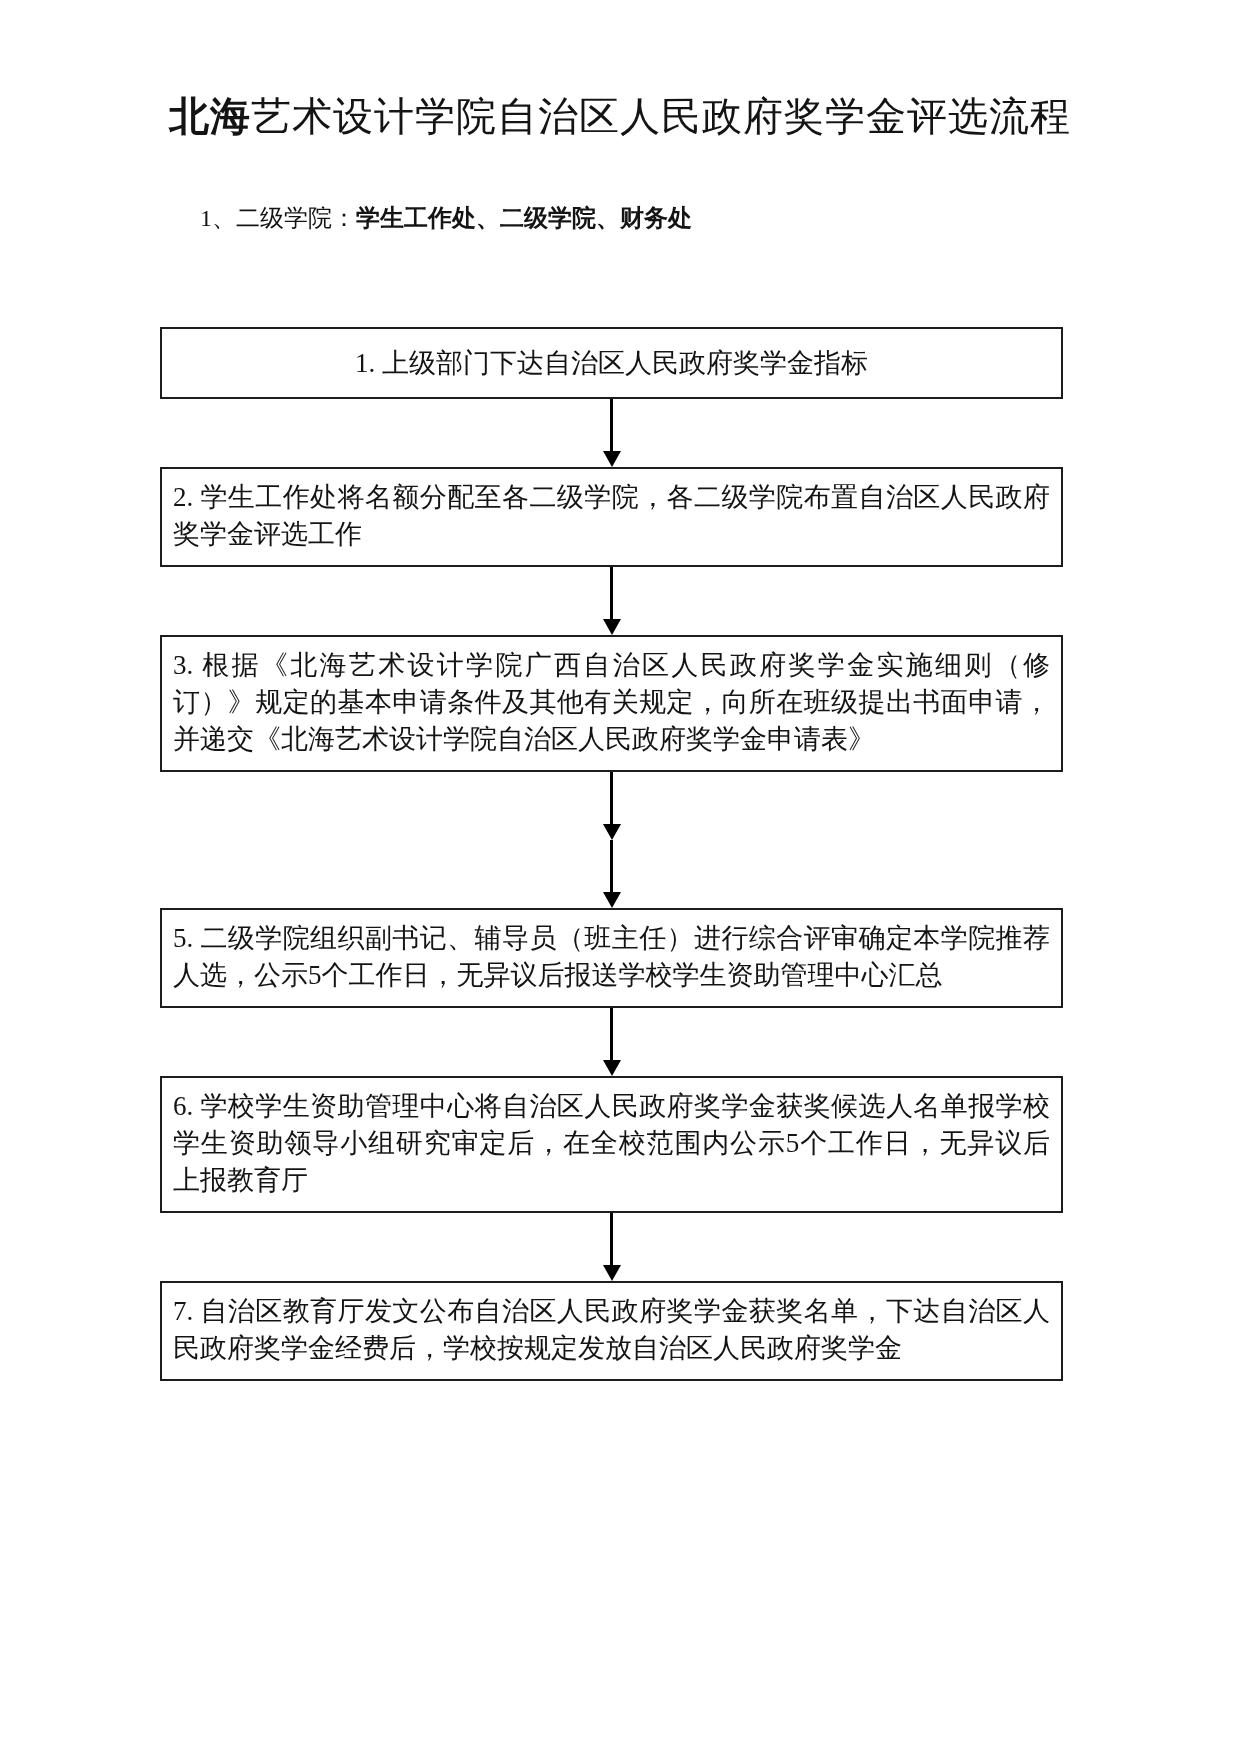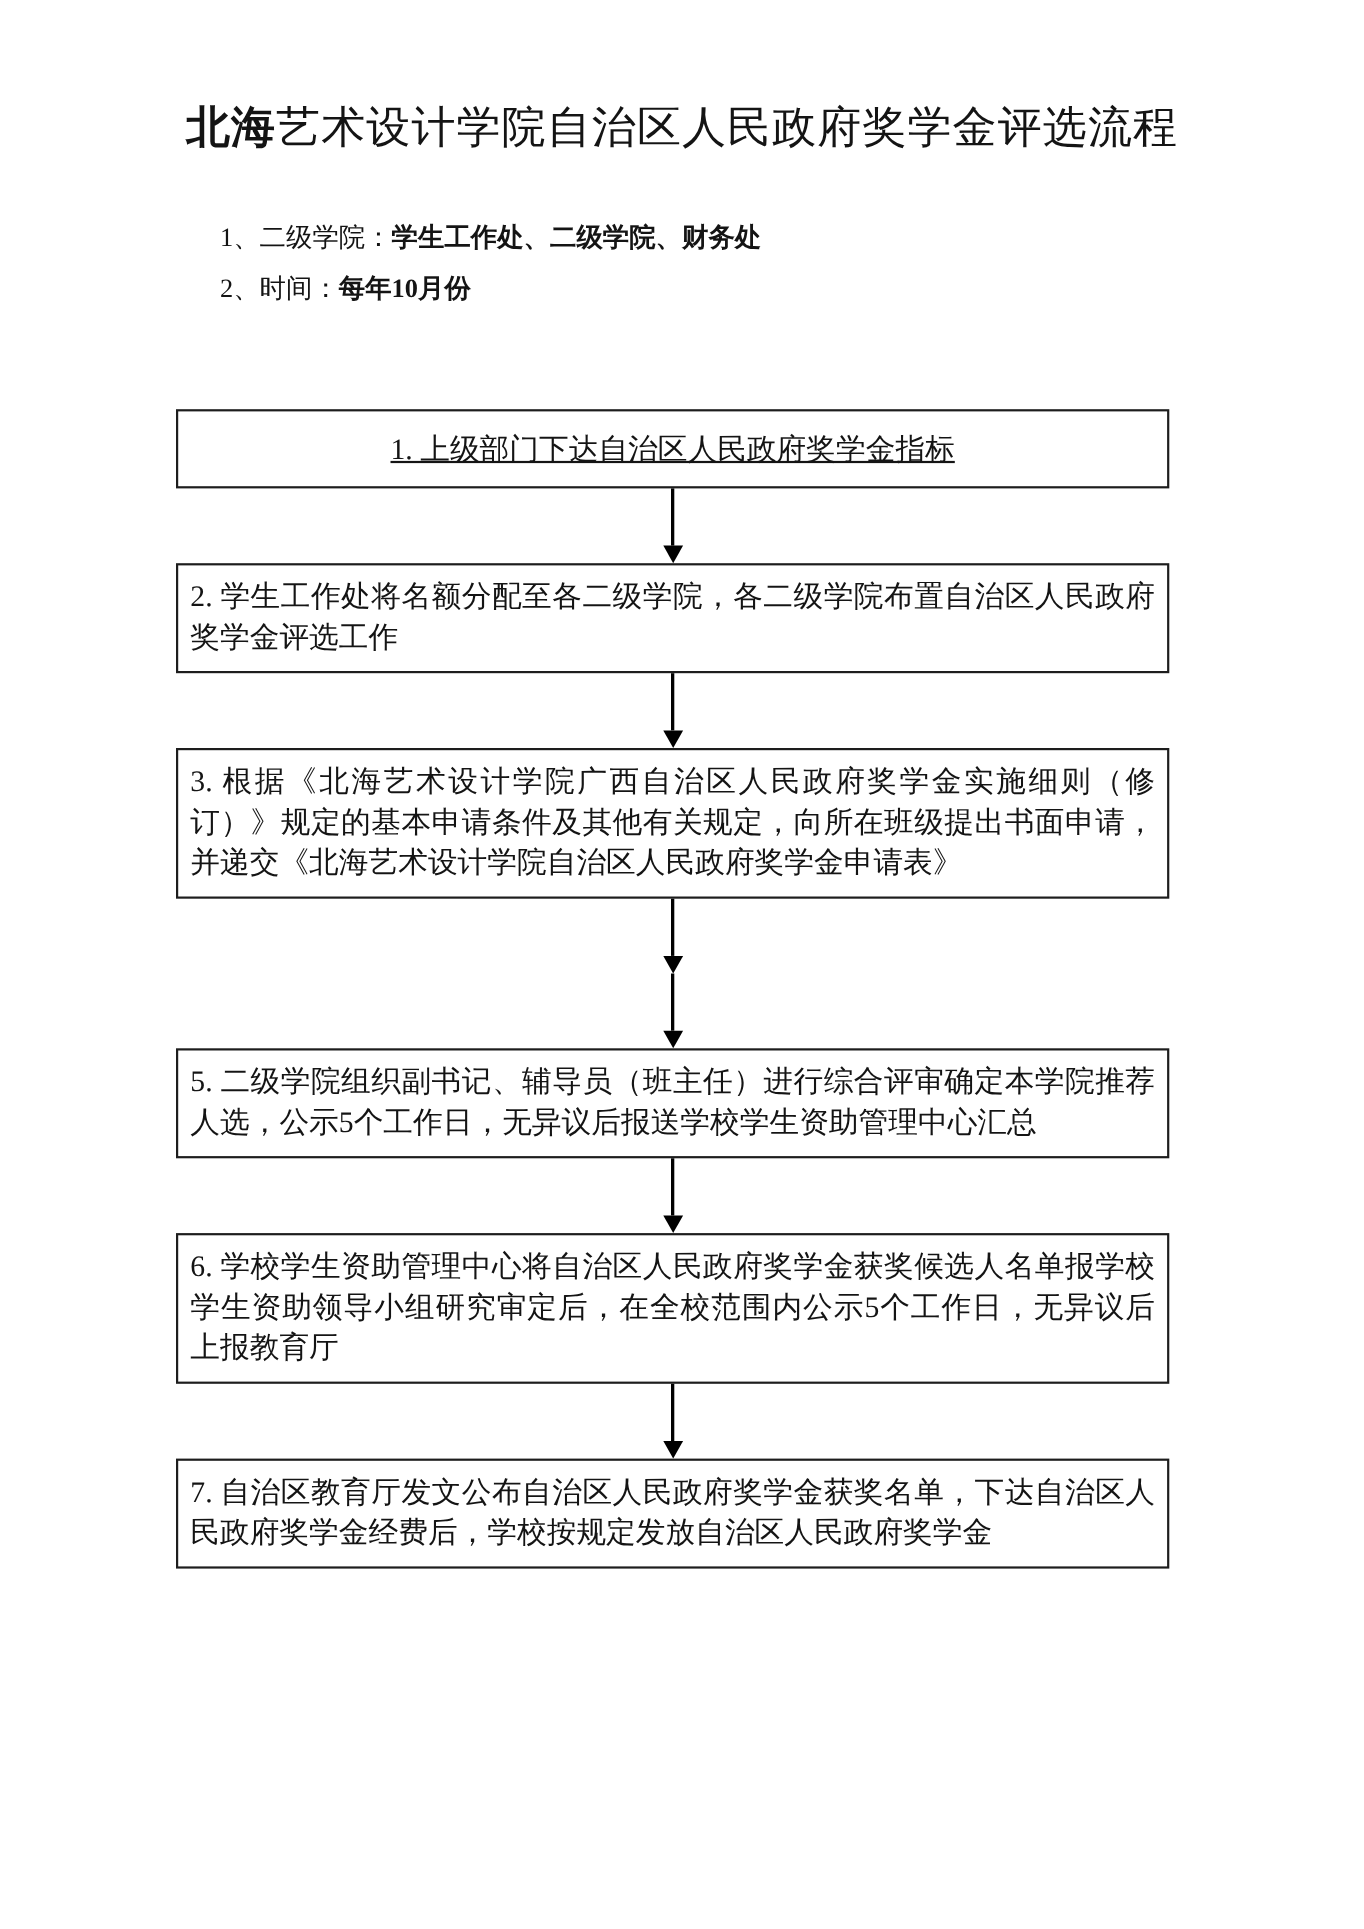--- a/index.html
+++ b/index.html
@@ -95,7 +95,6 @@
 
   <div class="intro">
     <div class="intro-item"><span class="prefix">1、</span><span class="label">二级学院：</span><span class="value">学生工作处、二级学院、财务处</span></div>
-    <div class="intro-item"><span class="prefix">2、</span><span class="label">时间：</span><span class="value">每年10月份</span></div>
   </div>
 
   <div class="flow">

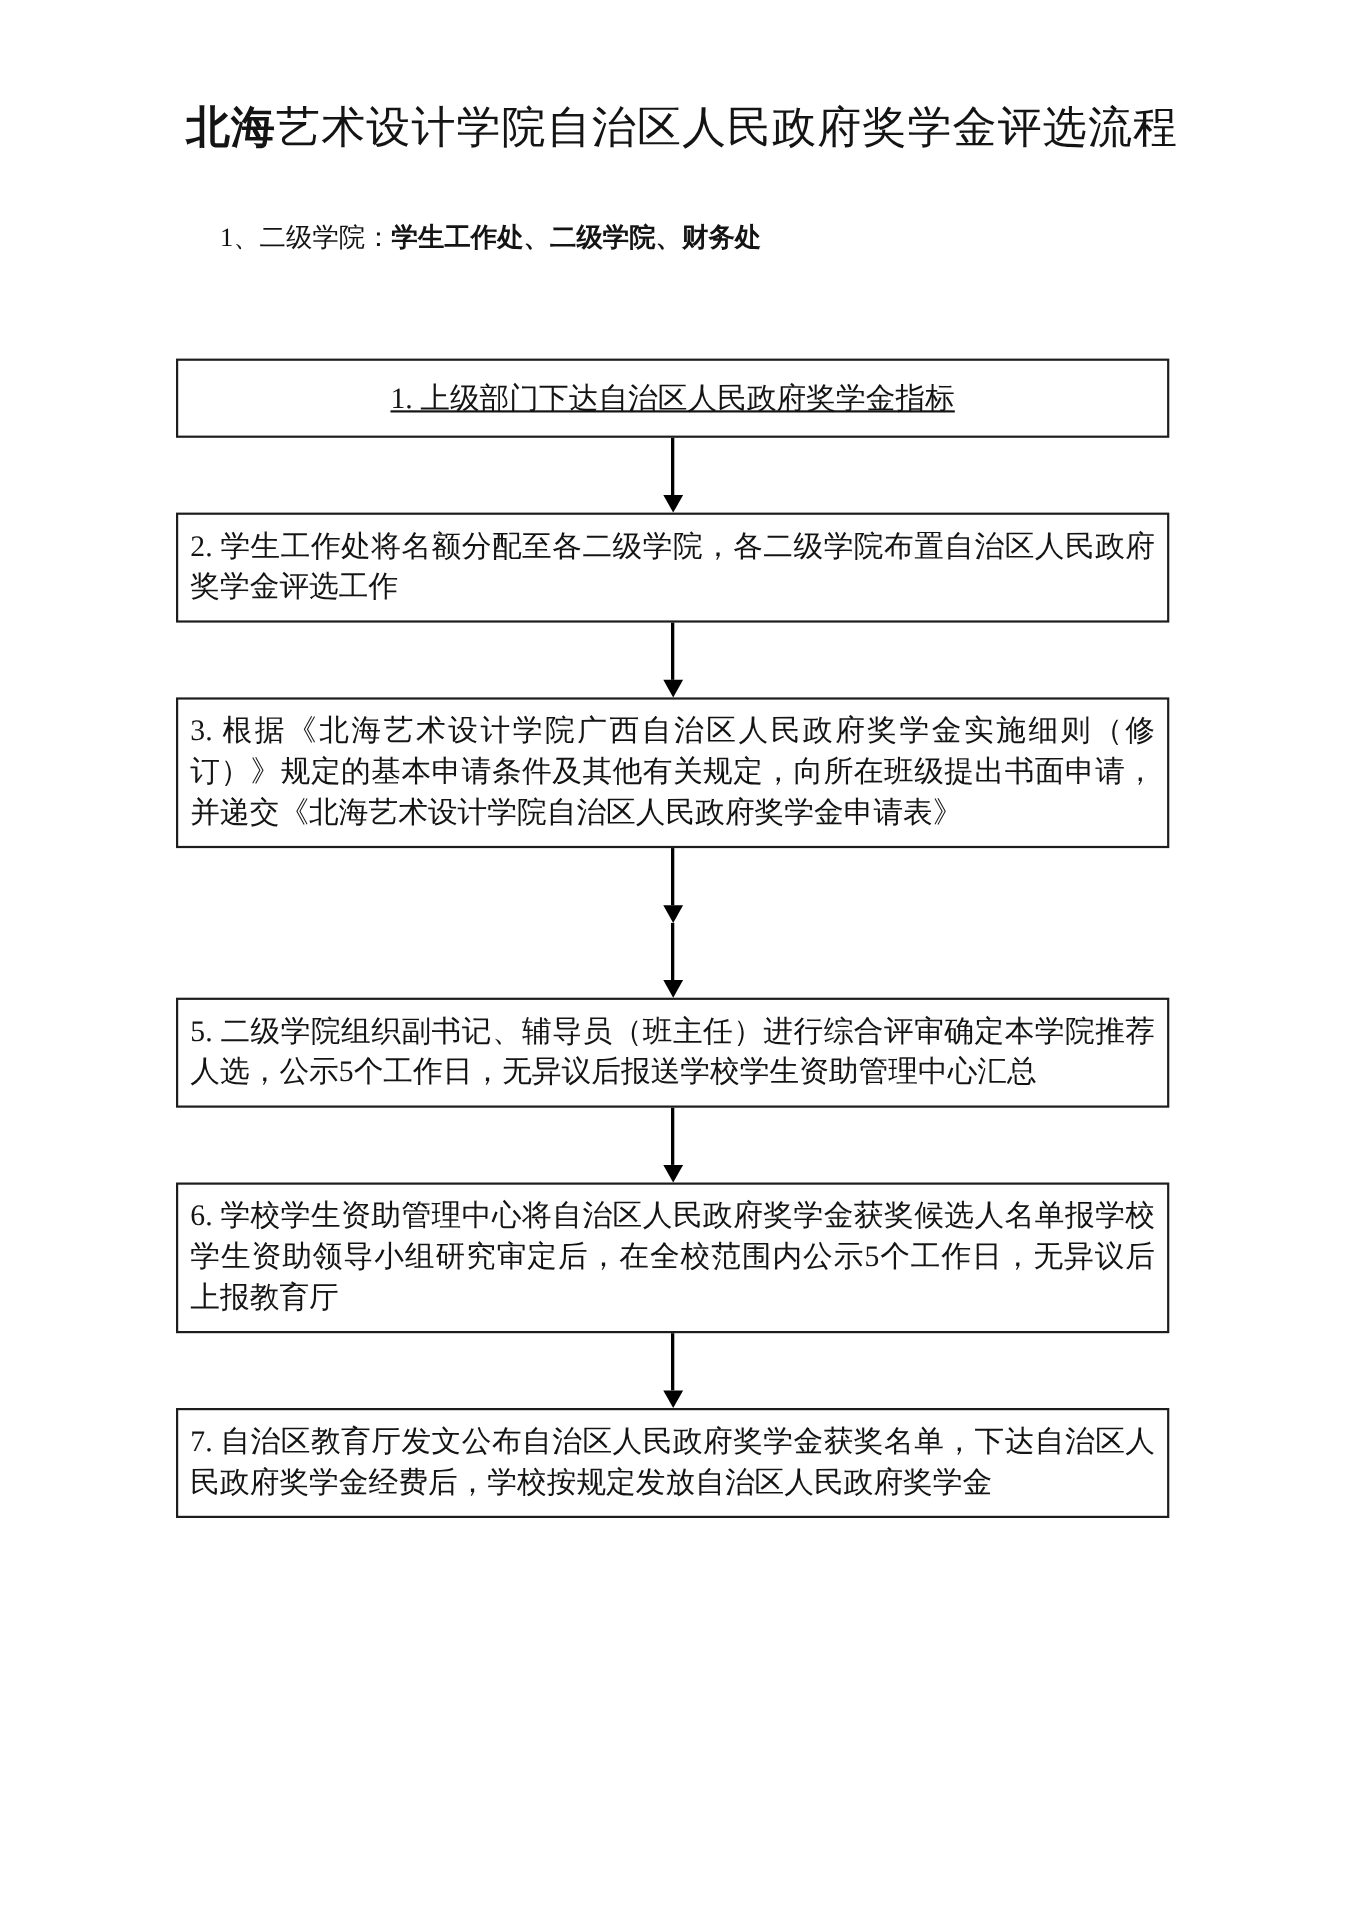--- a/index.html
+++ b/index.html
@@ -64,7 +64,6 @@
     height: 72px;
     padding: 0;
     text-align: center;
-    text-decoration: underline;
   }
   .arrow {
     width: 903px;

